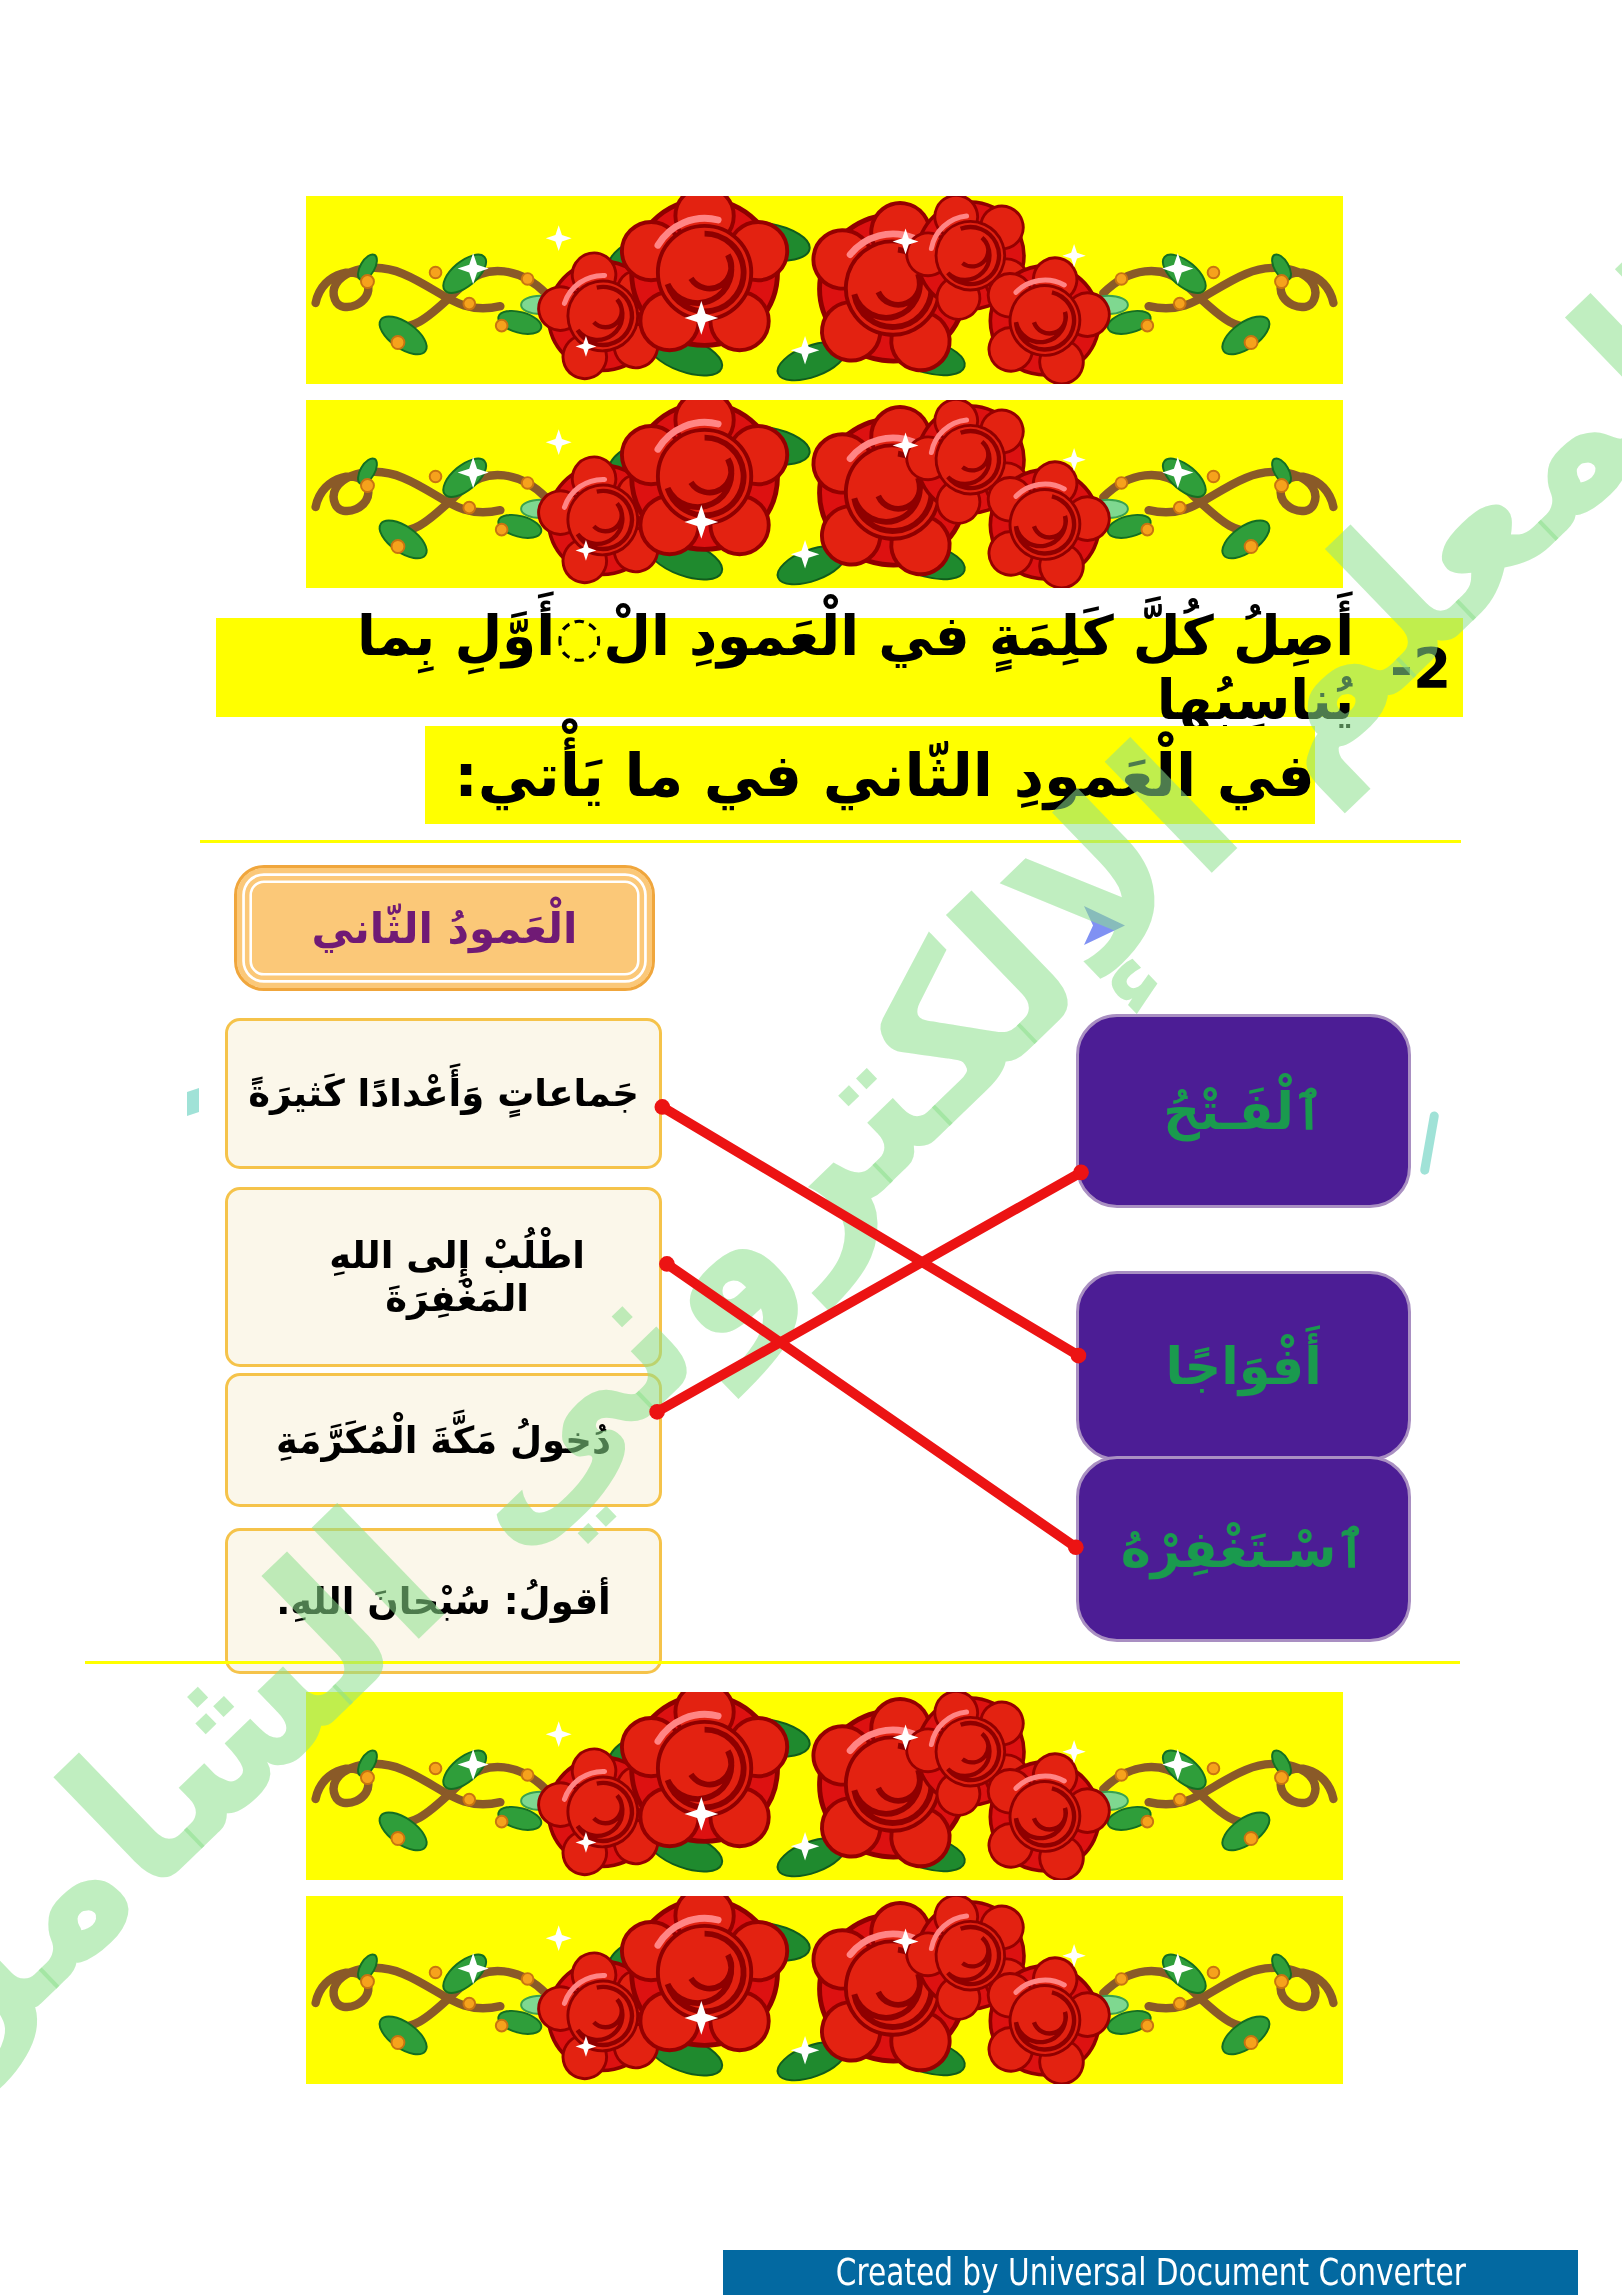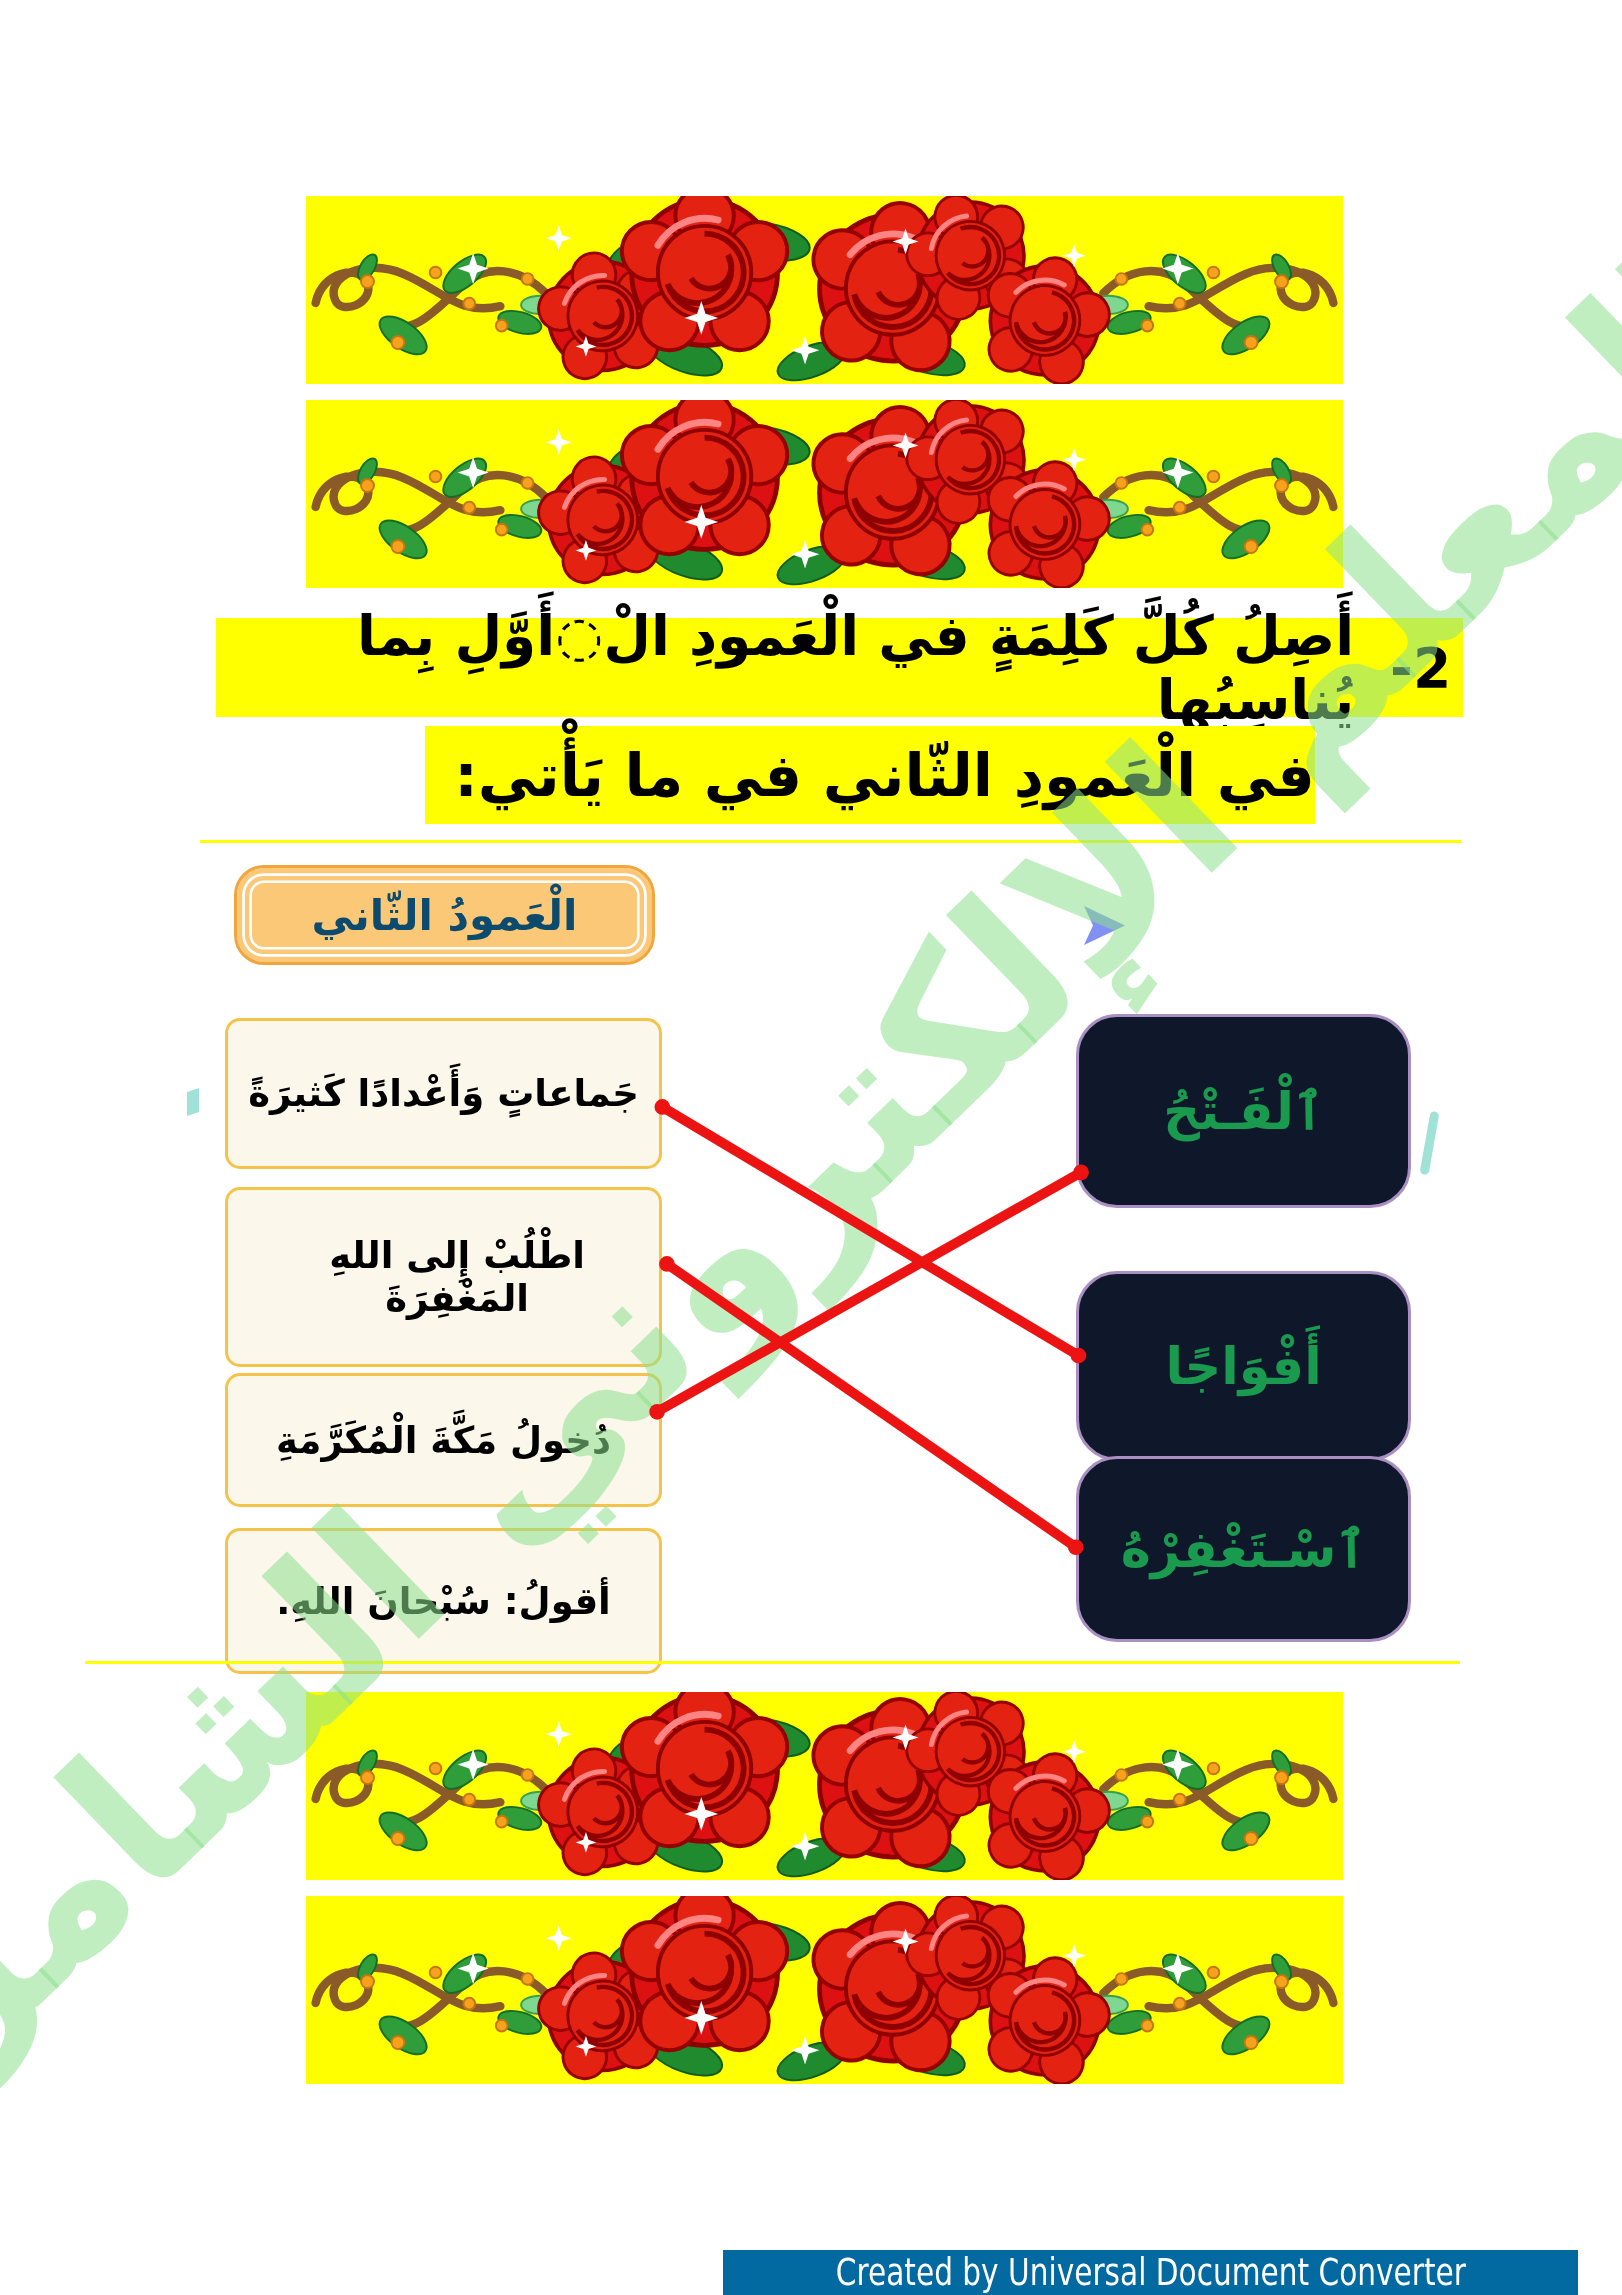--- a/index.html
+++ b/index.html
@@ -22,8 +22,8 @@
   #divider-bottom{left:85px;top:1661px;width:1375px;}
 
   
-  .col-header{position:absolute;top:865px;height:100px;z-index:10;display:flex;align-items:center;
-              justify-content:center;font-weight:bold;font-size:42px;color:#0c4a6e;direction:rtl;
+  .col-header{position:absolute;top:865px;height:126px;z-index:10;display:flex;align-items:center;
+              justify-content:center;font-weight:bold;font-size:42px;color:#701a75;direction:rtl;
               border-radius:30px;box-sizing:border-box;}
   #header-first{left:1085px;width:323px;background:#b193c9;border:3.9px solid #8f6fae;
       box-shadow:inset 0 0 0 5.2px #b193c9, inset 0 0 0 7.9px #ffffff,

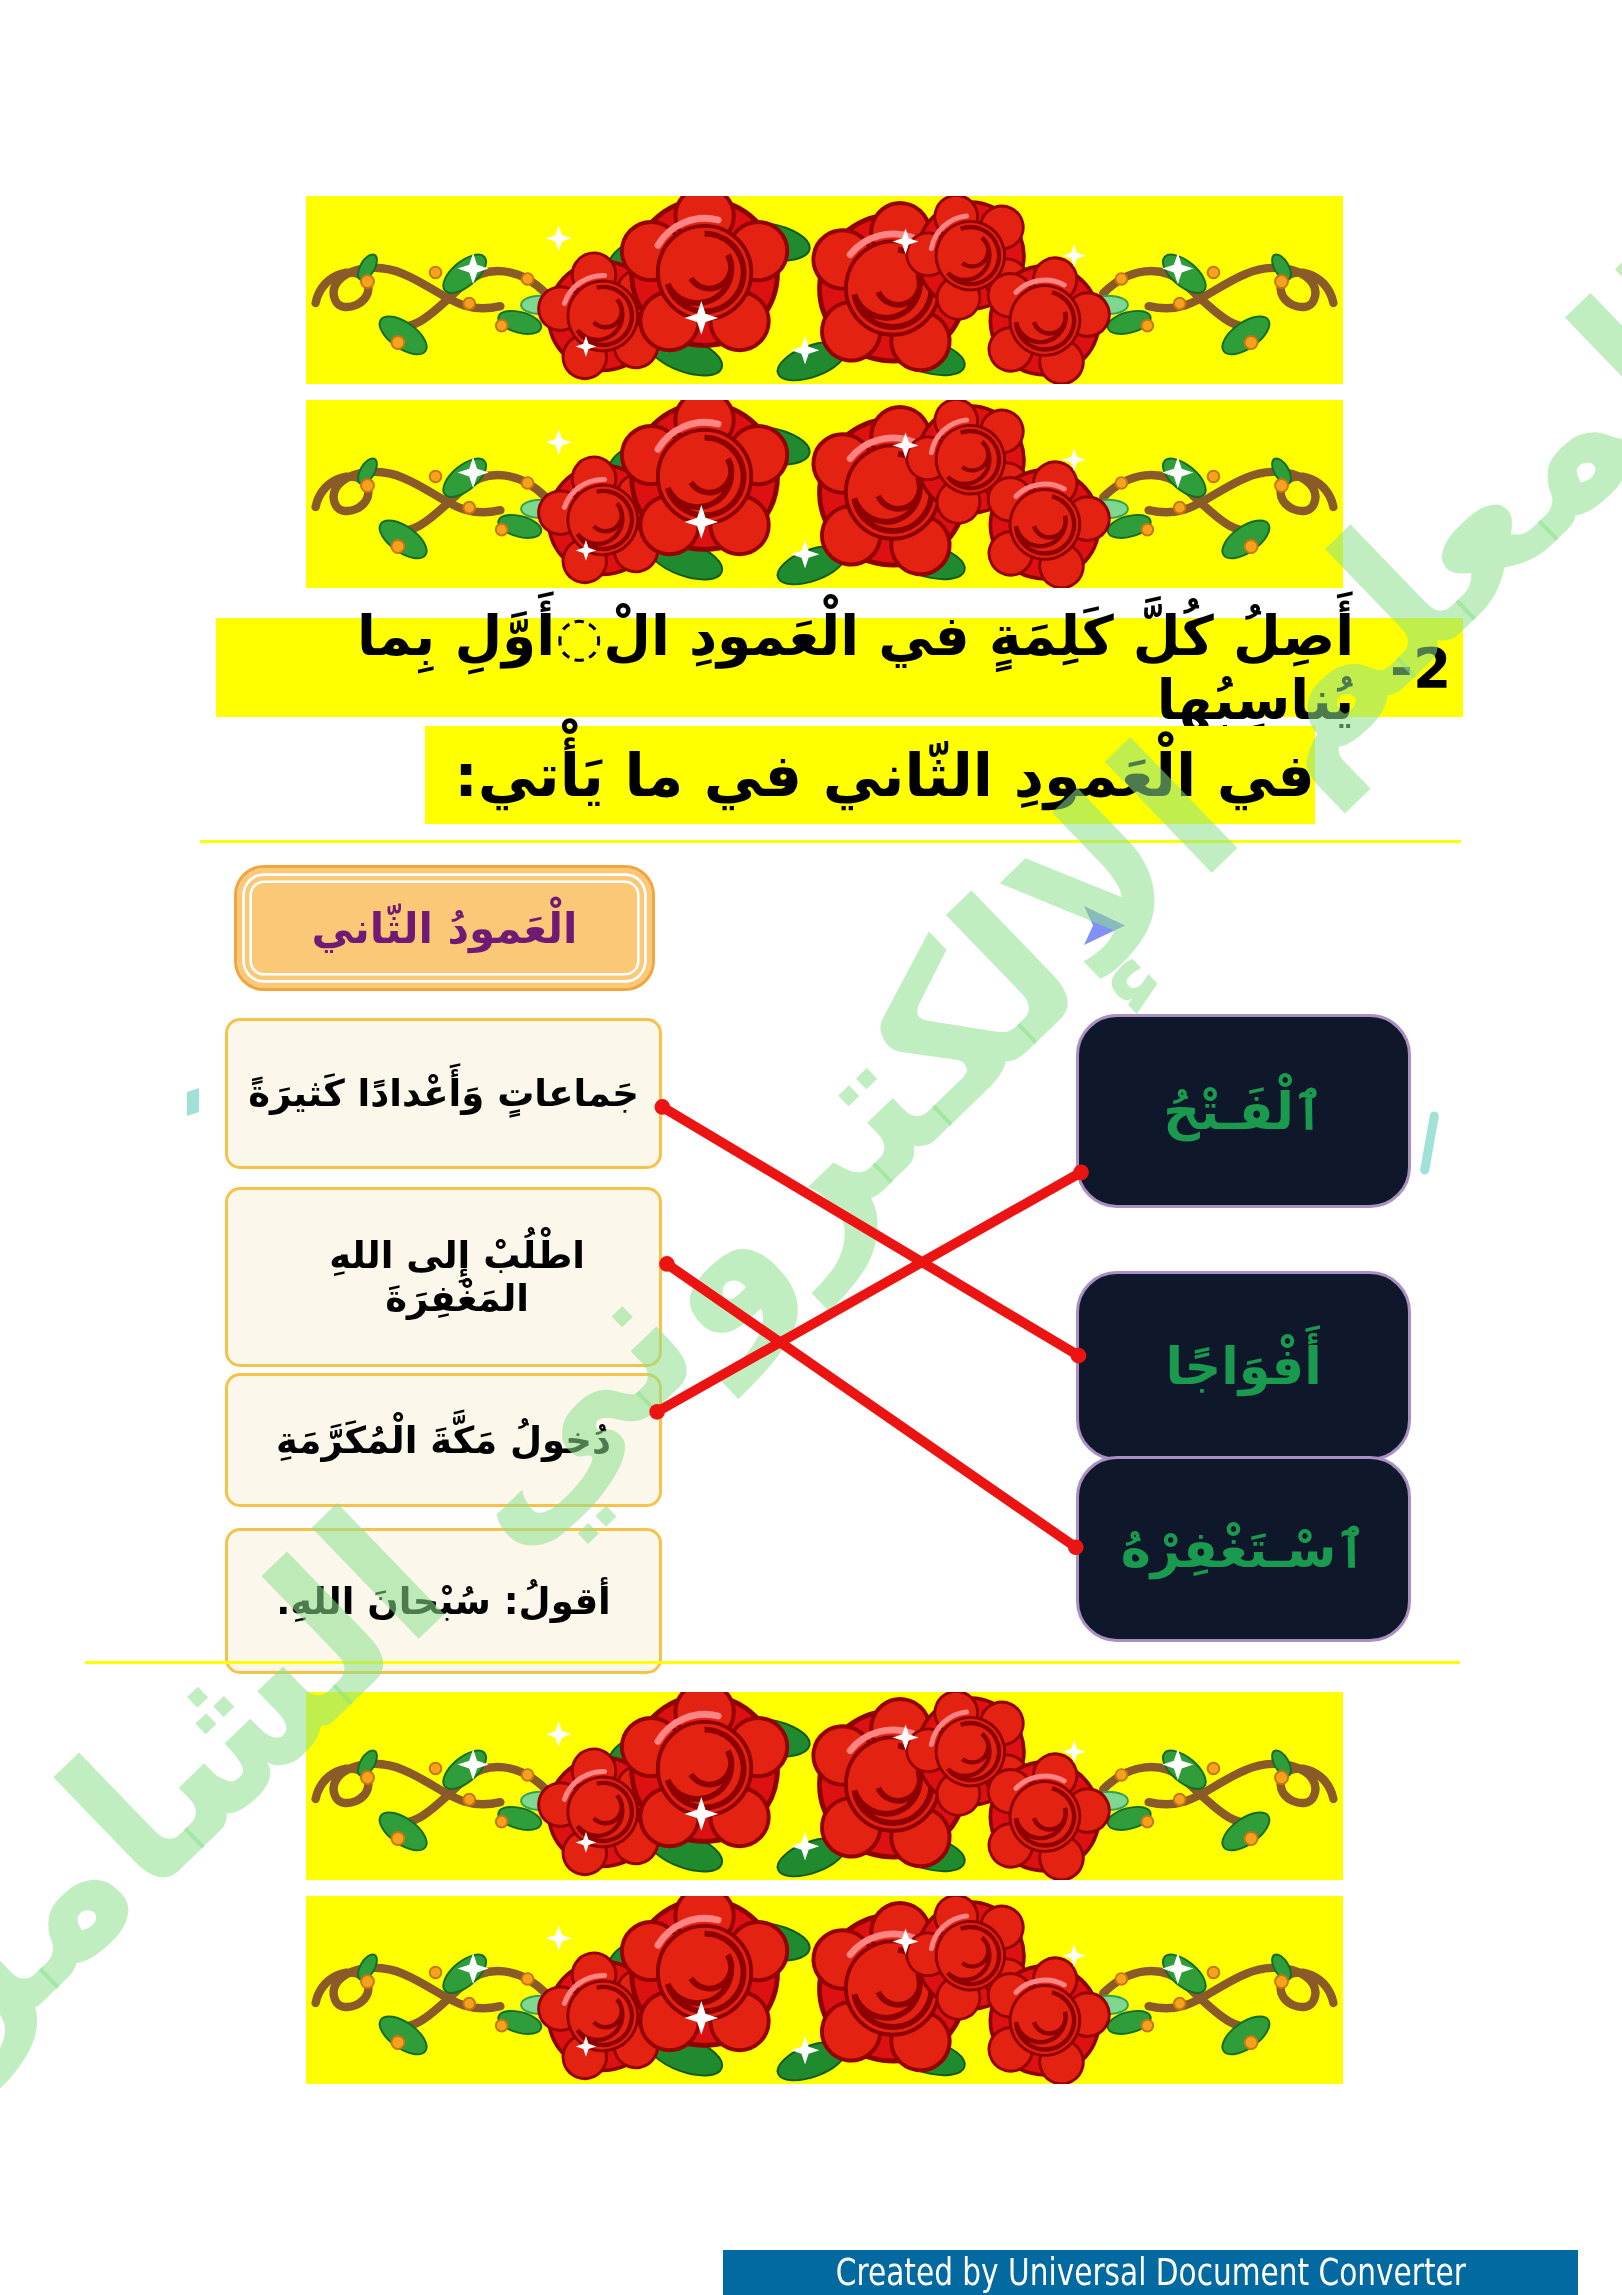--- a/index.html
+++ b/index.html
@@ -35,7 +35,7 @@
   
   .item{position:absolute;display:flex;align-items:center;justify-content:center;direction:rtl;
         box-sizing:border-box;z-index:10;text-align:center;}
-  .item-first{left:1076px;width:335px;background:#0f172a;border:3.9px solid #a98fc2;
+  .item-first{left:1076px;width:335px;background:#4c1d95;border:3.9px solid #a98fc2;
               border-radius:41px;color:#1a9a4e;font-size:51px;font-weight:bold;}
   .item-second{left:225px;width:437px;background:#fbf7ea;border:3.3px solid #f5c34a;
                border-radius:15px;color:#000;font-size:37px;font-weight:bold;padding:0 11.8px;}

